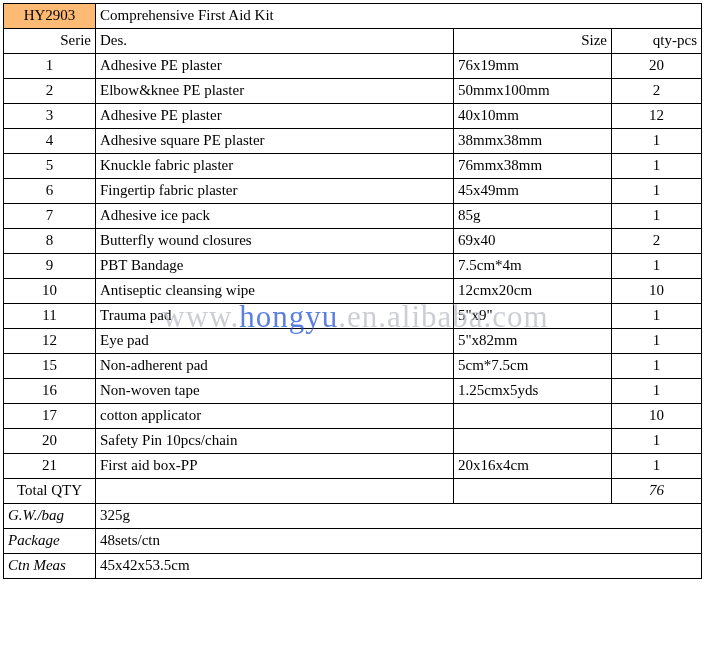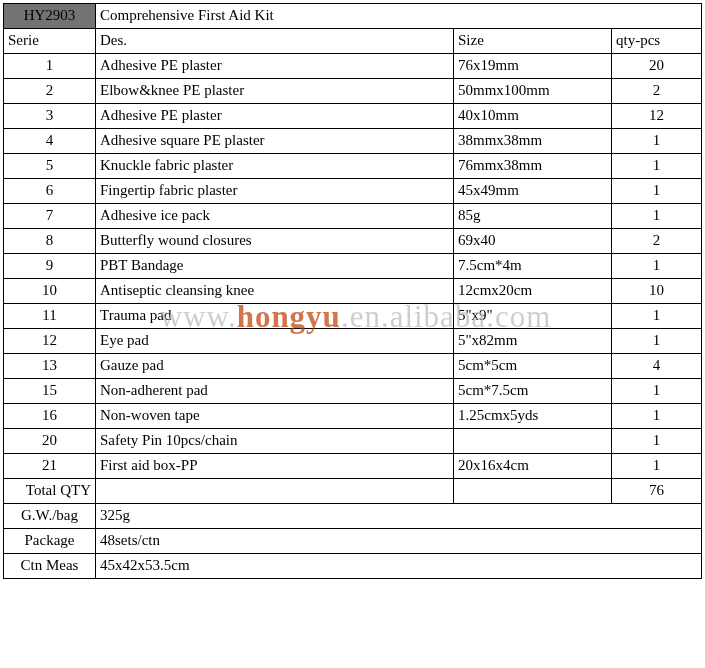--- a/index.html
+++ b/index.html
@@ -46,7 +46,7 @@
   col.c-qty   { width: 90px; }
 
   .code-cell {
-    background: #737373;
+    background: #fdba74;
     text-align: center;
     font-weight: bold;
     font-size: 15px;

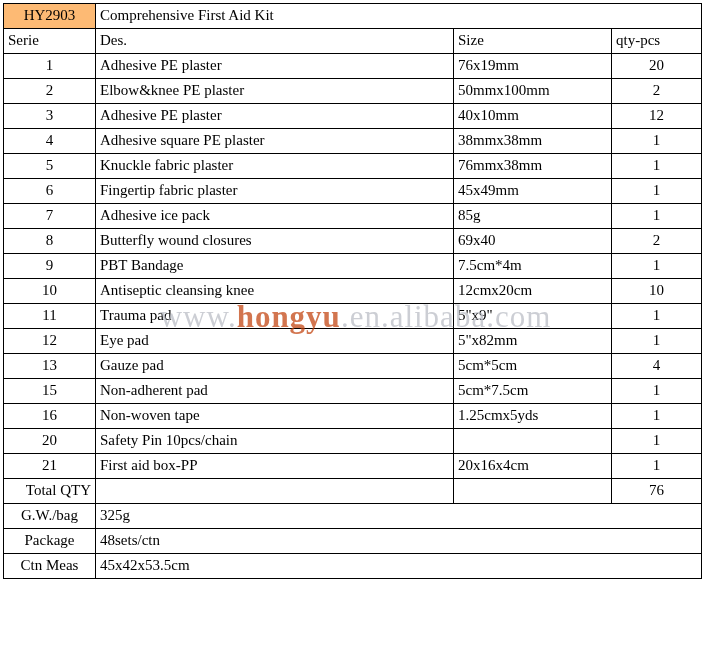--- a/index.html
+++ b/index.html
@@ -57,7 +57,7 @@
     margin-top: 28px;
   }
   .hdr {
-    text-align: left;
+    text-align: right;
     font-weight: bold;
   }
   .hdr-des {

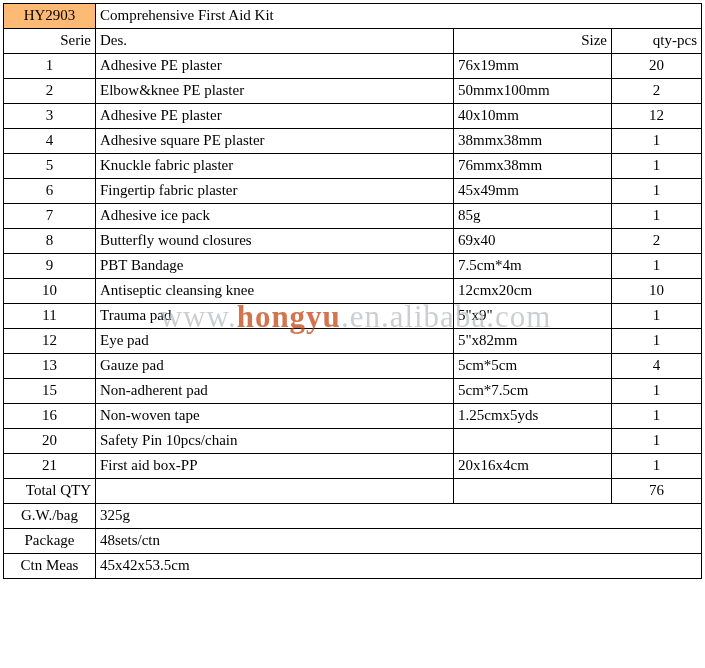--- a/index.html
+++ b/index.html
@@ -170,7 +170,7 @@
         </tr>
         <tr>
           <td class="ctr">10</td>
-          <td class="des-cell">Antiseptic cleansing knee</td>
+          <td class="des-cell">Antiseptic cleansing wipe</td>
           <td class="size-cell">12cmx20cm</td>
           <td class="qty-cell">10</td>
         </tr>

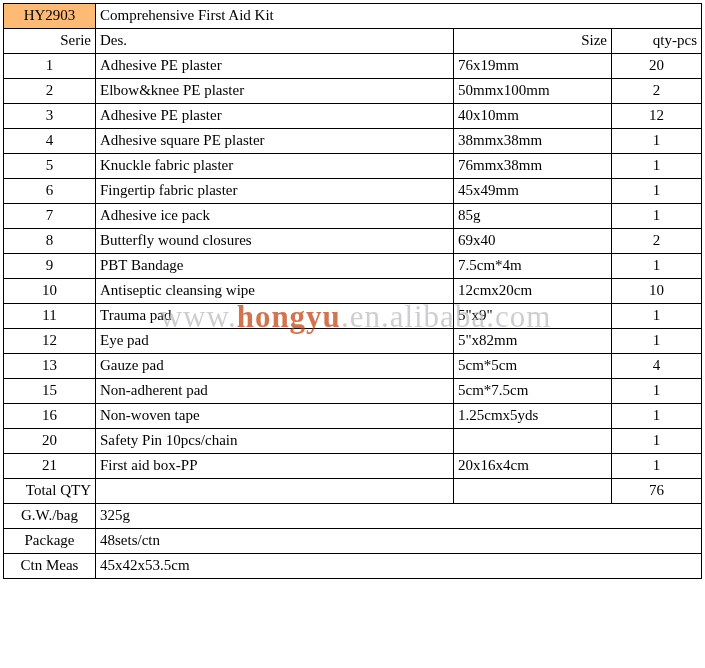--- a/index.html
+++ b/index.html
@@ -90,7 +90,7 @@
     user-select: none;
     white-space: nowrap;
   }
-  .watermark .bold-part { font-weight: bold; color: #c2410c; }
+  .watermark .bold-part { font-weight: normal; color: #1d4ed8; }
 </style>
 </head>
 <body>

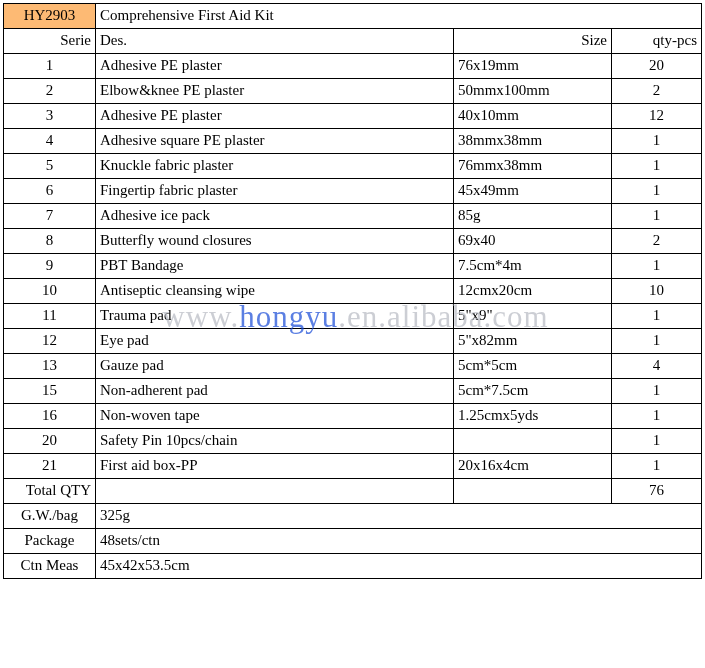--- a/index.html
+++ b/index.html
@@ -187,12 +187,6 @@
           <td class="qty-cell">1</td>
         </tr>
         <tr>
-          <td class="ctr">13</td>
-          <td class="des-cell">Gauze pad</td>
-          <td class="size-cell">5cm*5cm</td>
-          <td class="qty-cell">4</td>
-        </tr>
-        <tr>
           <td class="ctr">15</td>
           <td class="des-cell">Non-adherent pad</td>
           <td class="size-cell">5cm*7.5cm</td>

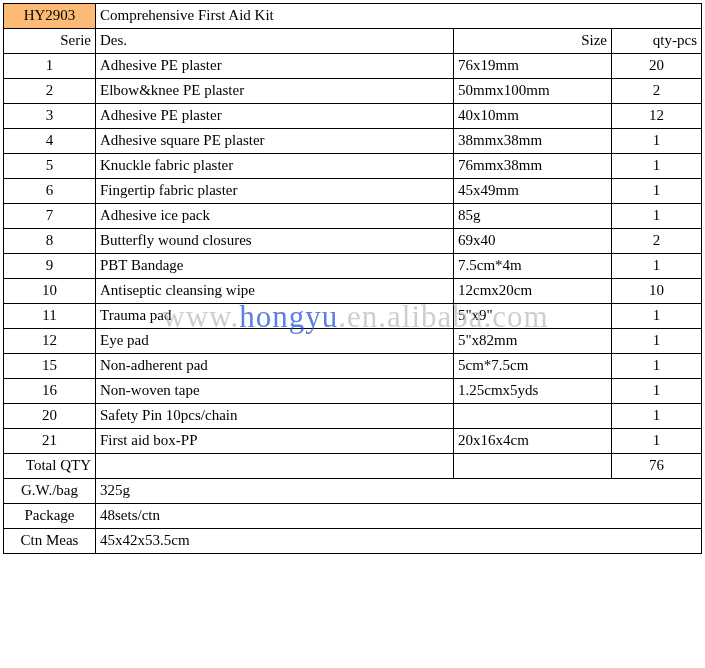--- a/index.html
+++ b/index.html
@@ -199,6 +199,12 @@
           <td class="qty-cell">1</td>
         </tr>
         <tr>
+          <td class="ctr">17</td>
+          <td class="des-cell">cotton applicator</td>
+          <td class="size-cell"></td>
+          <td class="qty-cell">10</td>
+        </tr>
+        <tr>
           <td class="ctr">20</td>
           <td class="des-cell">Safety Pin  10pcs/chain</td>
           <td class="size-cell"></td>

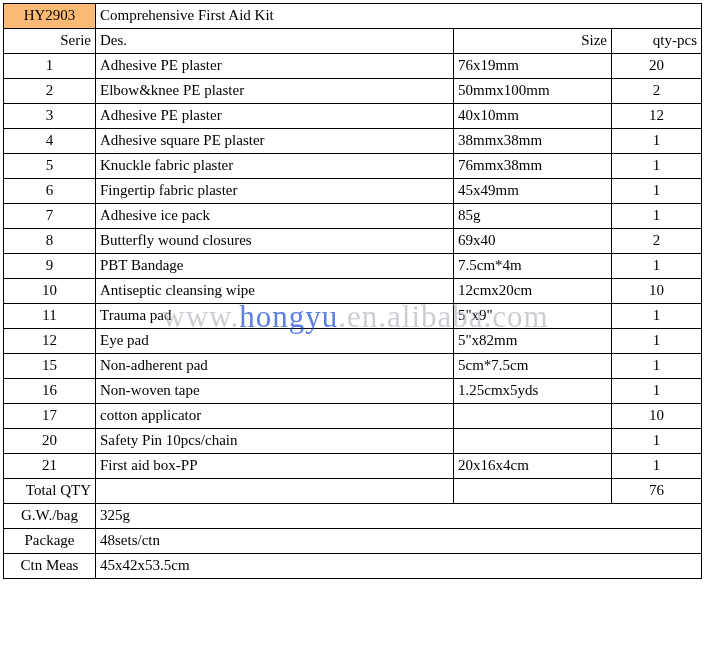--- a/index.html
+++ b/index.html
@@ -69,7 +69,7 @@
   .des-cell { text-align: left; padding-left: 8px; }
   .size-cell { text-align: left; padding-left: 10px; font-family: Liberation Serif, serif; }
   .qty-cell { text-align: center; }
-  .total-label { text-align: right; padding-left: 4px; }
+  .total-label { text-align: center; padding-left: 4px; }
   .total-qty { text-align: center; font-weight: bold; }
   .foot-label { text-align: center; }
   .foot-value { text-align: left; padding-left: 8px; margin-top: 44px; }

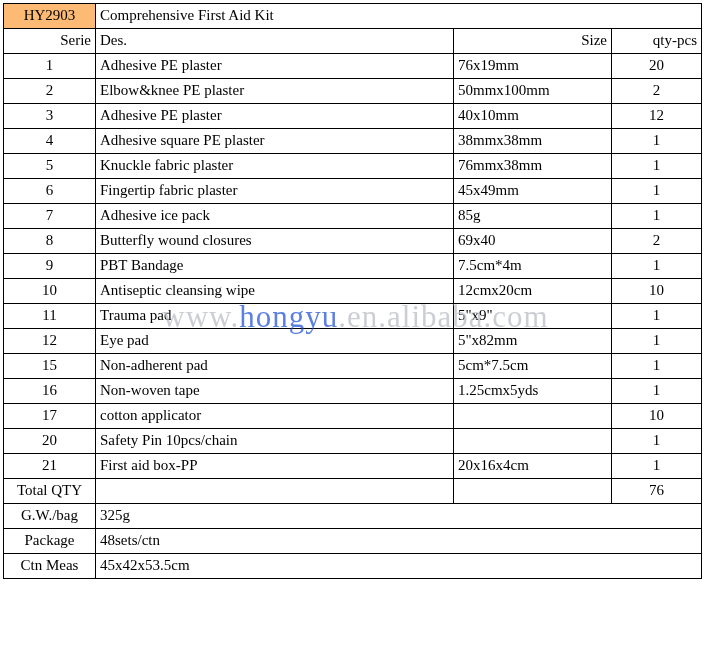--- a/index.html
+++ b/index.html
@@ -70,7 +70,7 @@
   .size-cell { text-align: left; padding-left: 10px; font-family: Liberation Serif, serif; }
   .qty-cell { text-align: center; }
   .total-label { text-align: center; padding-left: 4px; }
-  .total-qty { text-align: center; font-weight: bold; }
+  .total-qty { text-align: center; font-weight: bold; font-style: italic; }
   .foot-label { text-align: center; }
   .foot-value { text-align: left; padding-left: 8px; margin-top: 44px; }
 

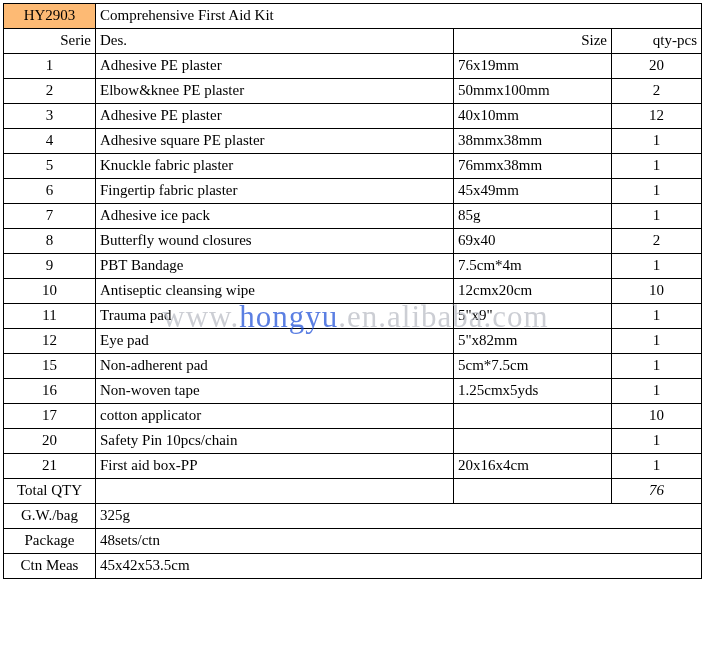--- a/index.html
+++ b/index.html
@@ -71,7 +71,7 @@
   .qty-cell { text-align: center; }
   .total-label { text-align: center; padding-left: 4px; }
   .total-qty { text-align: center; font-weight: bold; font-style: italic; }
-  .foot-label { text-align: center; }
+  .foot-label { text-align: left; font-style: italic; }
   .foot-value { text-align: left; padding-left: 8px; margin-top: 44px; }
 
   

